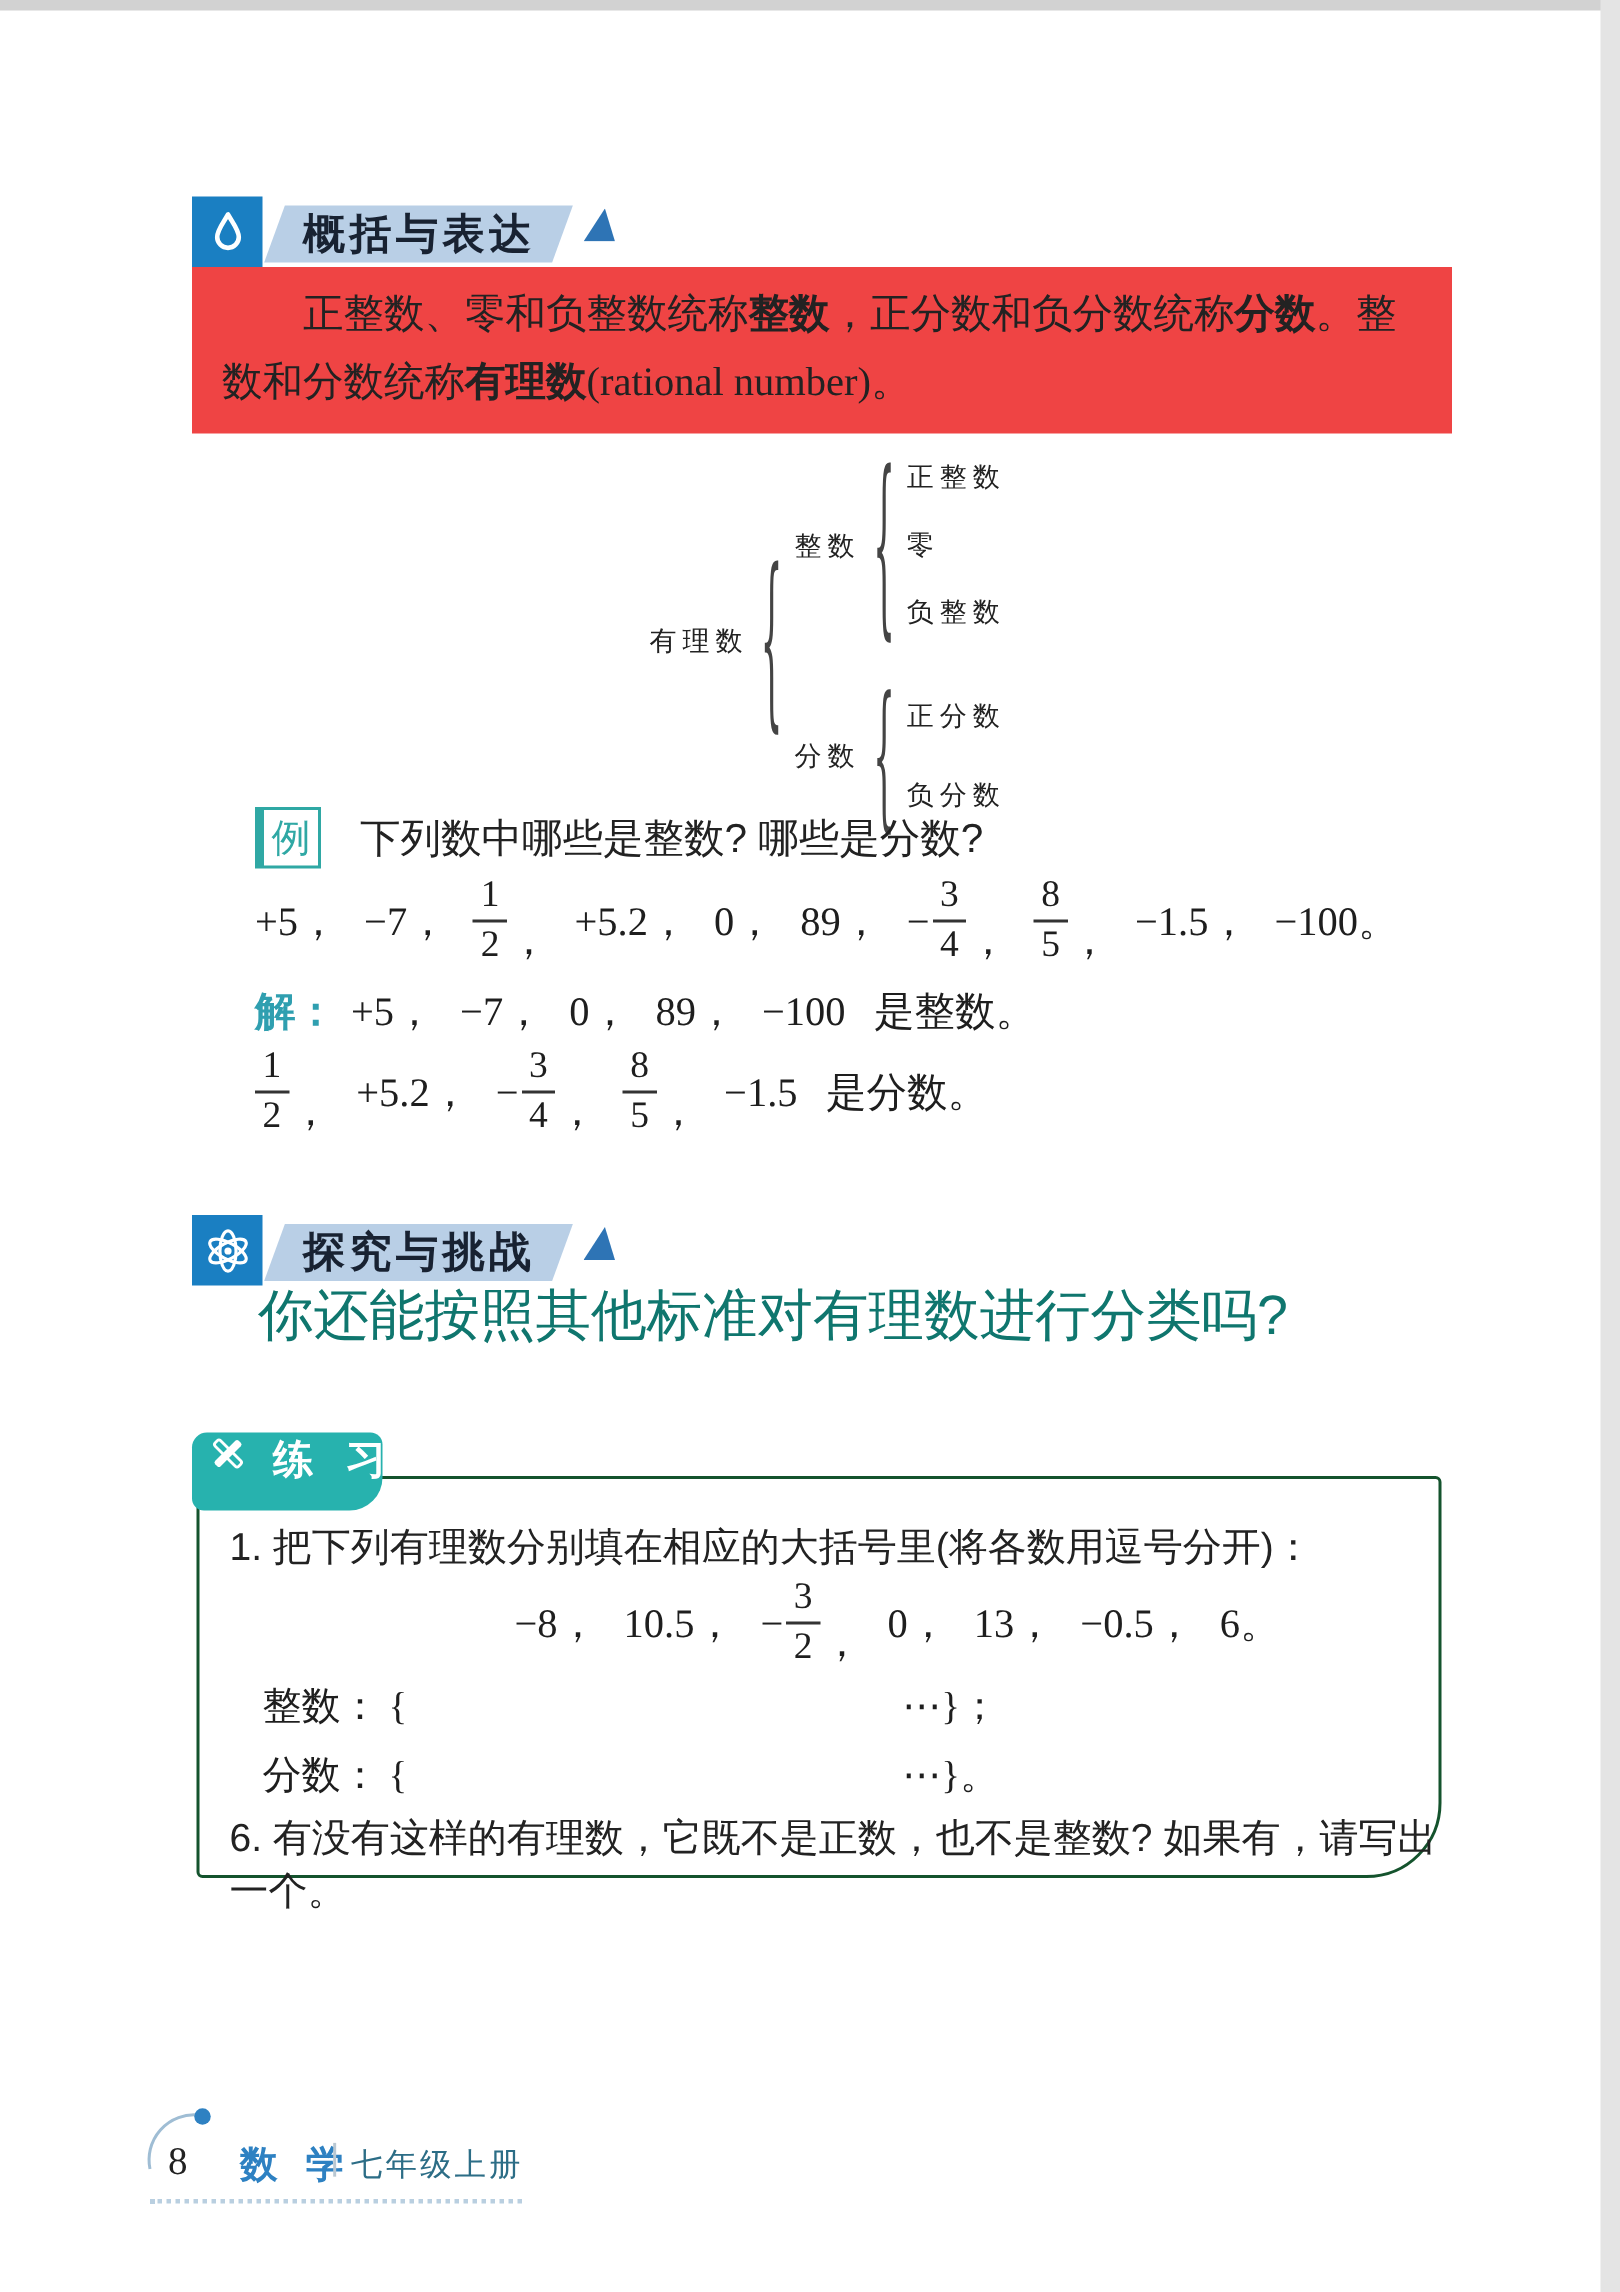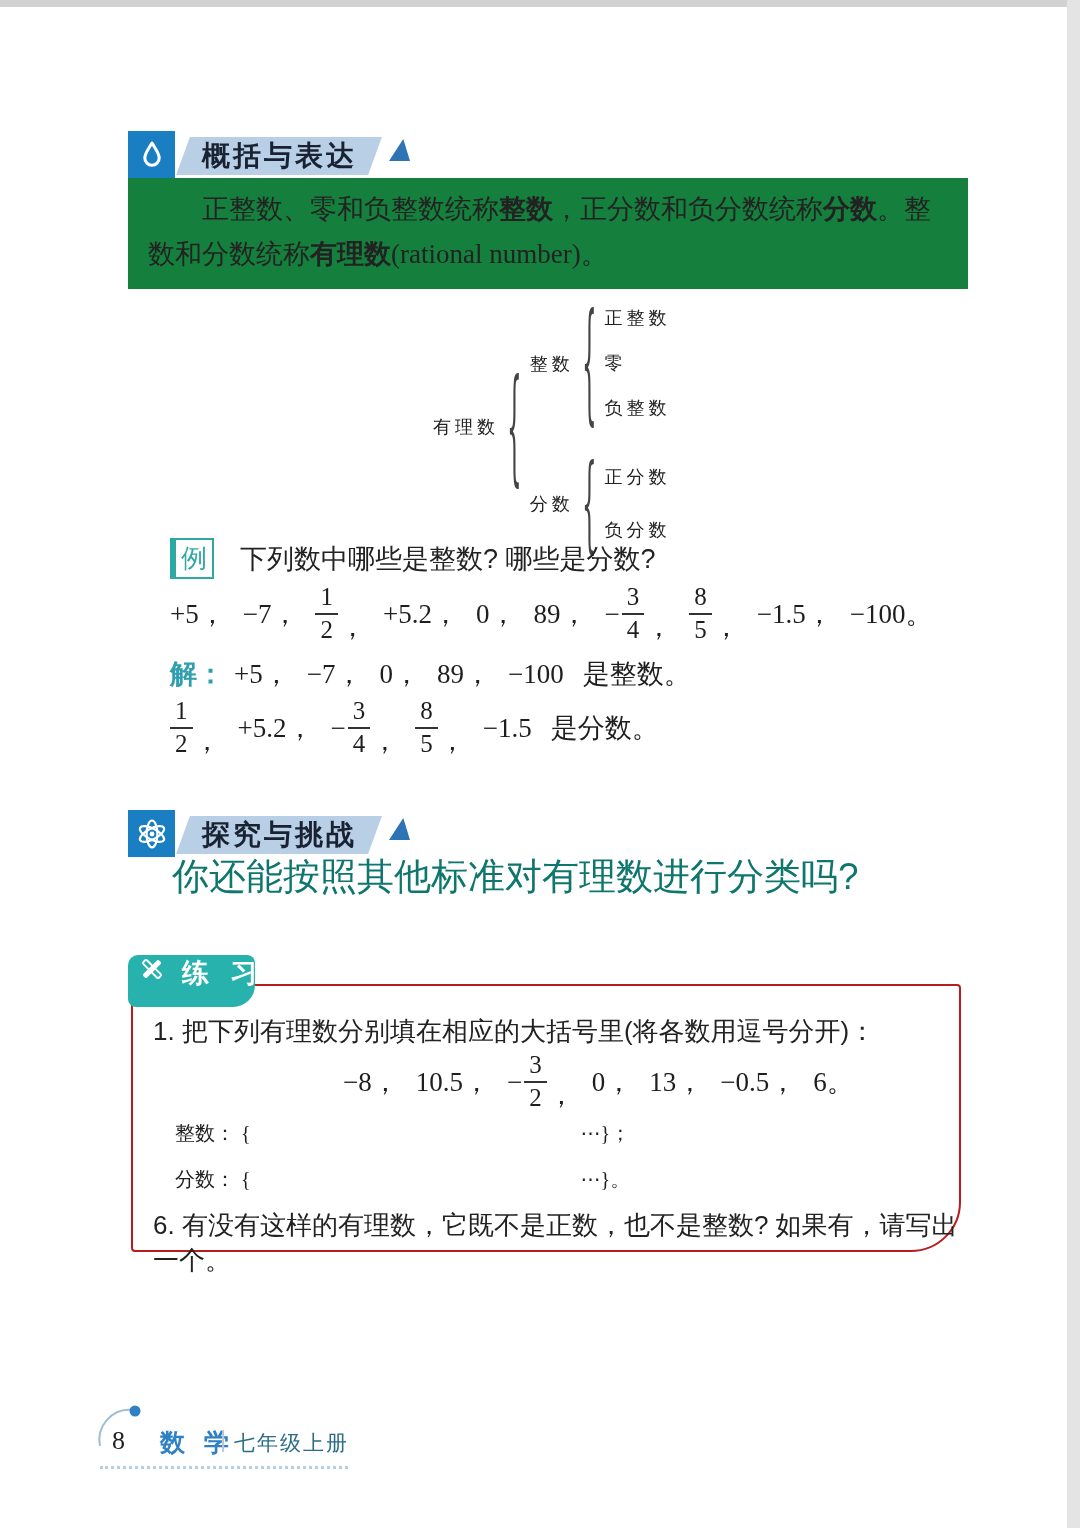--- a/index.html
+++ b/index.html
@@ -36,7 +36,7 @@
   
   .para-box {
     position:absolute; left:128px; top:178px; width:840px; min-height:90px;
-    background:#15803d; padding:9px 20px 12px 20px;
+    background:#ef4444; padding:9px 20px 12px 20px;
     font-size:27px; line-height:45px; color:#222;
   }
   .para-box p { text-indent:2em; }

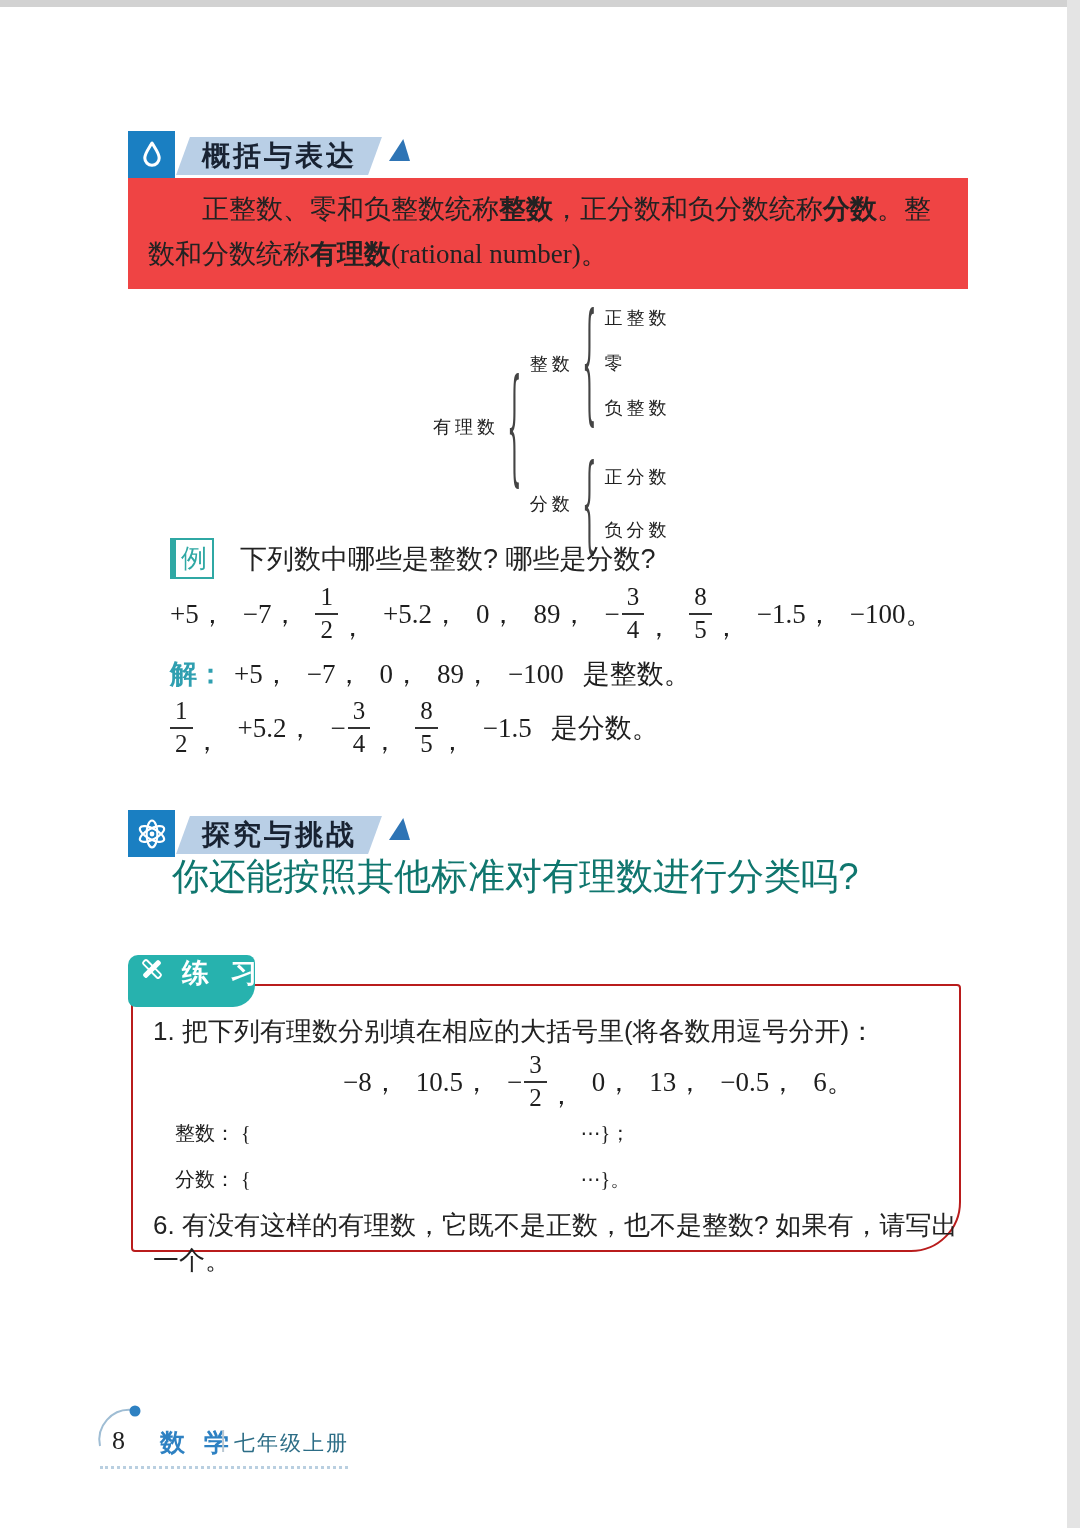--- a/index.html
+++ b/index.html
@@ -87,7 +87,7 @@
   
   .practice-box {
     position:absolute; left:131px; top:984px; width:830px; height:268px;
-    border:2px solid #b91c1c; border-radius:2px 4px 50px 4px; background:#fff;
+    border:2px solid #14532d; border-radius:2px 4px 50px 4px; background:#fff;
   }
   .practice-tab {
     position:absolute; left:128px; top:955px; width:127px; height:52px; z-index:3;

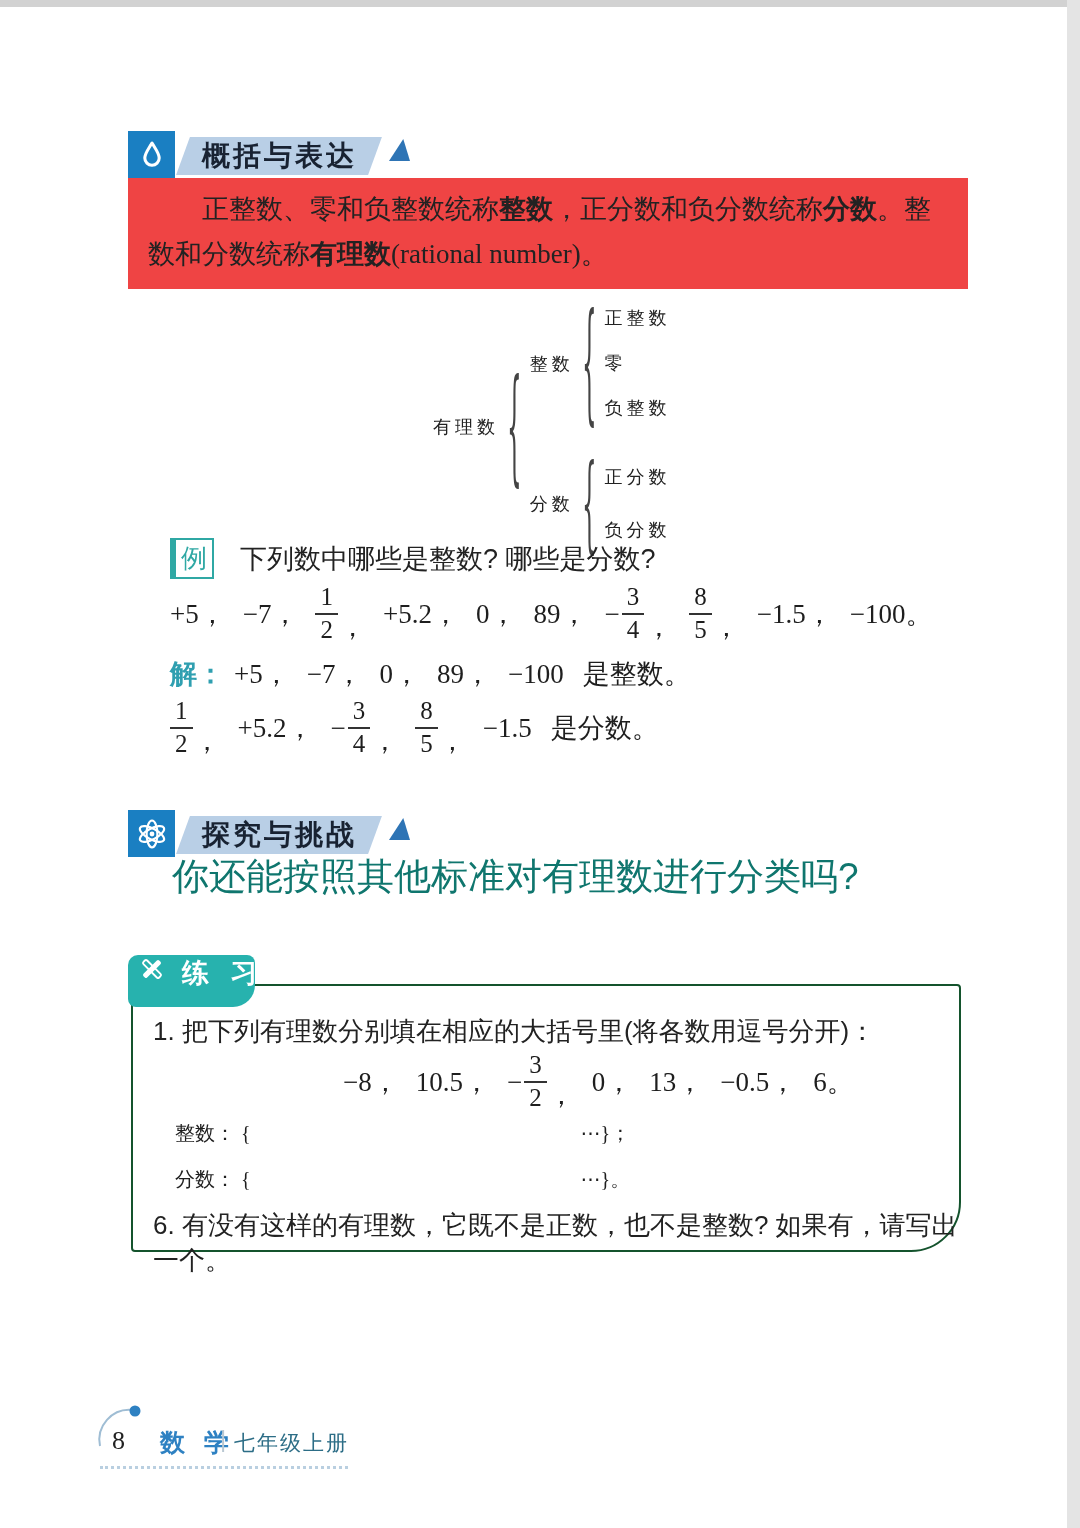--- a/index.html
+++ b/index.html
@@ -98,7 +98,7 @@
   .practice-tab .t { color:#fff; font-weight:bold; font-size:27px; letter-spacing:7px; white-space:nowrap; }
   .p-item { position:absolute; font-size:26px; color:#222; }
   .p-num-row { position:absolute; left:210px; top:60px; height:72px; }
-  .brace-line { position:absolute; display:flex; align-items:center; font-size:20px; }
+  .brace-line { position:absolute; display:flex; align-items:center; font-size:26px; }
   .brace-line .open { font-family:"Liberation Serif", serif; margin-left:6px; }
   .brace-line .close { font-family:"Liberation Serif", serif; margin-left:330px; }
 

